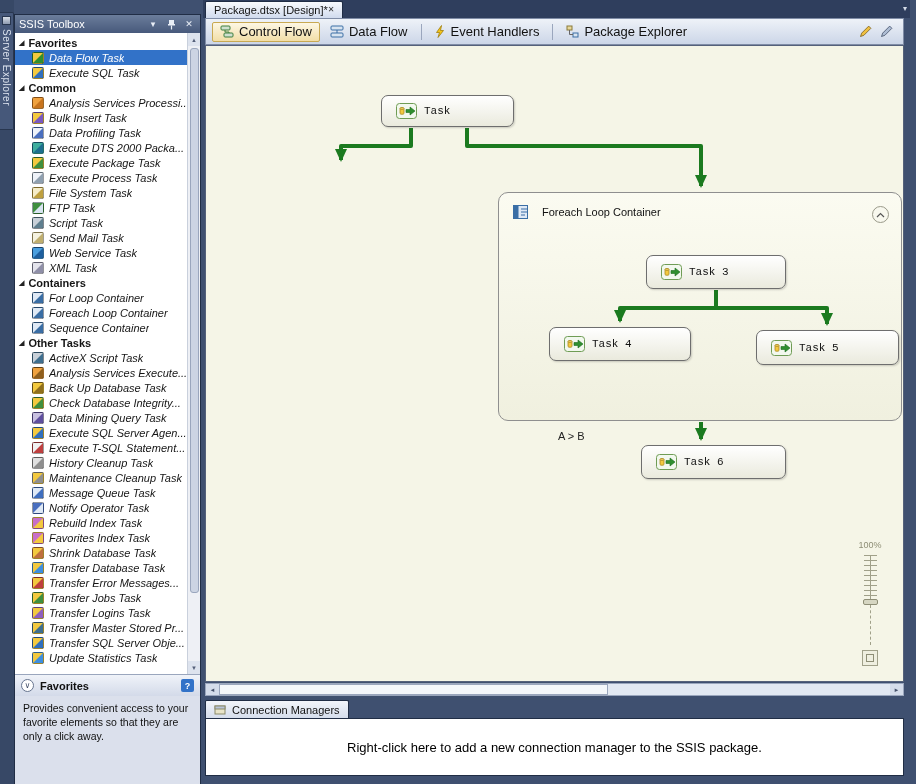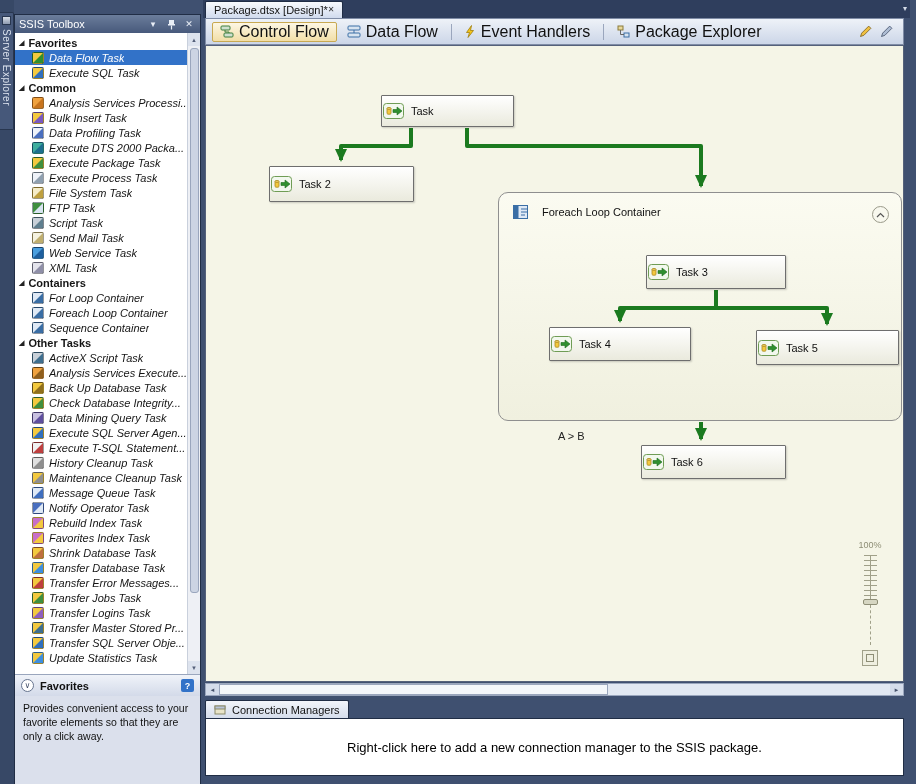--- a/index.html
+++ b/index.html
@@ -43,7 +43,7 @@
   .strip-caret{position:absolute;right:3px;top:5px;color:#d5dce8;font-size:8px;line-height:1;}
 
   .toolbar{position:absolute;left:2px;top:18px;width:699px;height:27px;background:linear-gradient(#eef2f8,#ccd6e8);border:1px solid #7f8ca6;display:flex;align-items:center;padding:0 6px;gap:2px;}
-  .viewbtn{display:inline-flex;align-items:center;gap:5px;height:20px;padding:0 7px;font-size:16px;color:#111;border:1px solid transparent;border-radius:2px;white-space:nowrap;}
+  .viewbtn{display:inline-flex;align-items:center;gap:5px;height:20px;padding:0 7px;font-size:13px;color:#111;border:1px solid transparent;border-radius:2px;white-space:nowrap;}
   .viewbtn.selected{background:linear-gradient(#fdf7e4,#f2dea7);border-color:#c8a952;}
   .vsep{width:1px;height:16px;background:#9aa6bd;margin:0 3px;}
   .toolbar-right{margin-left:auto;display:flex;gap:3px;padding-right:2px;}

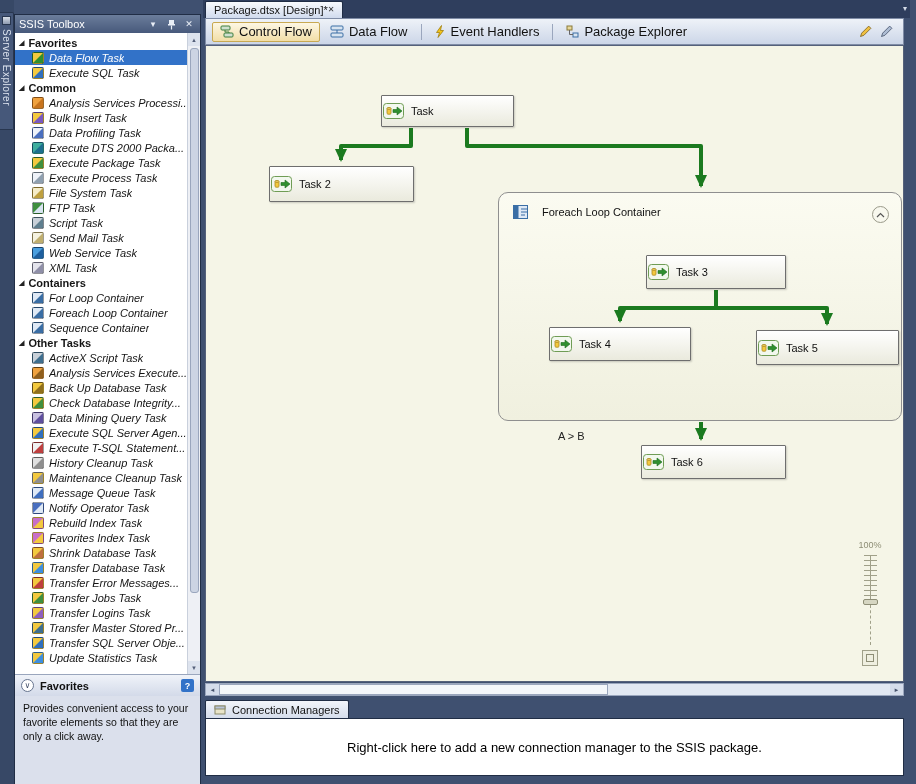--- a/index.html
+++ b/index.html
@@ -51,7 +51,7 @@
 
   .design{position:absolute;left:2px;top:45px;width:699px;height:637px;background:#f5f5e7;border:1px solid #55617a;overflow:hidden;}
   .connectors{position:absolute;left:0;top:0;pointer-events:none;}
-  .node{position:absolute;background:linear-gradient(#ffffff,#eaeadd);border:1px solid #6e6e6e;border-radius:1px;display:flex;align-items:center;gap:7px;padding:0 1px;box-shadow:1px 1px 2px rgba(0,0,0,.18);}
+  .node{position:absolute;background:linear-gradient(#ffffff,#eaeadd);border:1px solid #6e6e6e;border-radius:7px;display:flex;align-items:center;gap:7px;padding:0 14px;box-shadow:1px 1px 2px rgba(0,0,0,.18);font-family:Liberation Mono, monospace;}
   .node-label{font-size:11px;color:#111;}
   .node-icon{display:flex;flex:none;}
   .fl-container{position:absolute;left:292px;top:146px;width:404px;height:229px;border:1px solid #8f8f8f;border-radius:10px;background:linear-gradient(#fbfbf1,#f0f0df);}

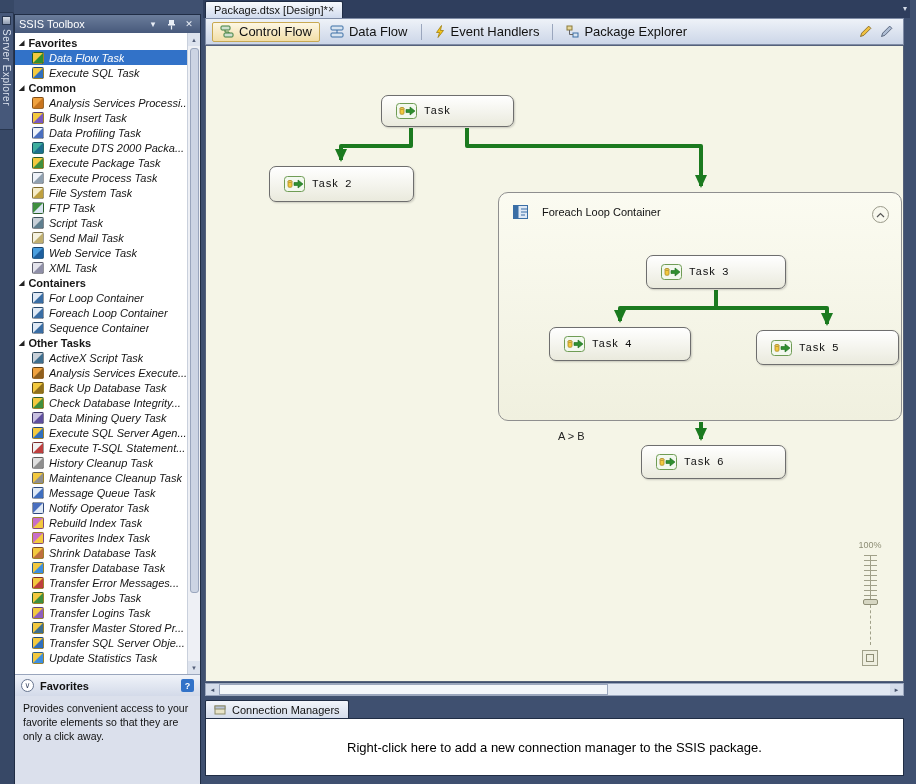--- a/index.html
+++ b/index.html
@@ -397,17 +397,6 @@
       <span class="node-label">Task</span>
     </div>
 
-    <div class="node" style="left:63px;top:120px;width:145px;height:36px">
-      <span class="node-icon">
-        <svg width="21" height="16" viewBox="0 0 21 16">
-            <rect x="0.5" y="0.5" width="20" height="15" rx="3" fill="#f2f8ee" stroke="#6f9c55"></rect>
-            <path d="M4 5.5 c0 -1 4 -1 4 0 v5 c0 1 -4 1 -4 0 z" fill="#f3c93f" stroke="#a8871f" stroke-width="0.8"></path>
-            <ellipse cx="6" cy="5.5" rx="2" ry="0.9" fill="#f8dc6e" stroke="#a8871f" stroke-width="0.8"></ellipse>
-            <path d="M10 6.5 h4 V4 l5 4 -5 4 V9.5 h-4 z" fill="#2f8f2f" stroke="#1c6b1c" stroke-width="0.6"></path>
-          </svg>
-      </span>
-      <span class="node-label">Task 2</span>
-    </div>
 
     <div class="node" style="left:440px;top:209px;width:140px;height:34px">
       <span class="node-icon">

